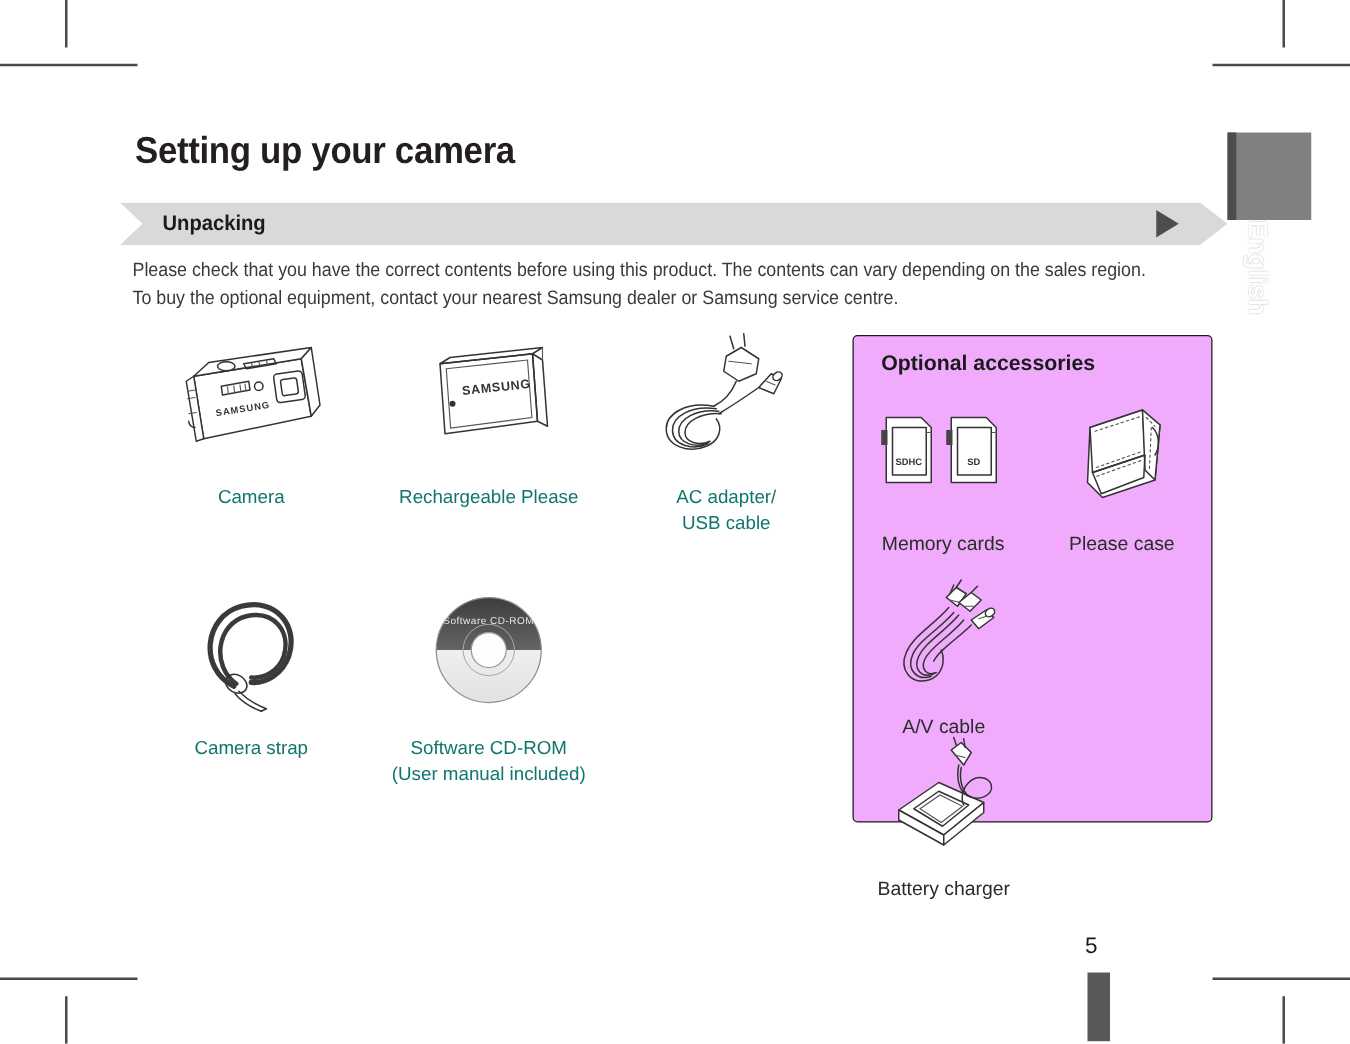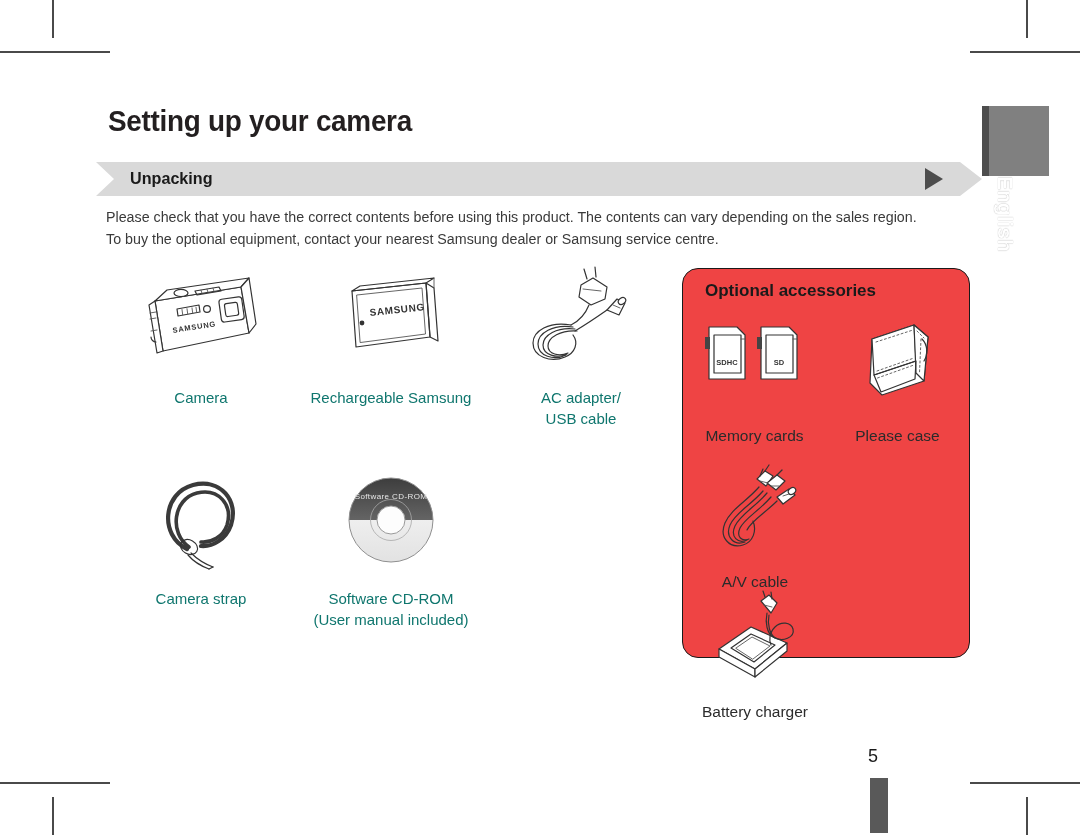--- a/index.html
+++ b/index.html
@@ -143,9 +143,9 @@
     width: 288px;
     height: 390px;
     border: 1.6px solid #1a1a1a;
-    border-radius: 16px;
+    border-radius: 4px;
     box-sizing: border-box;
-    background: #ef4444;
+    background: #f0abfc;
   }
   .optional-title {
     position: absolute;

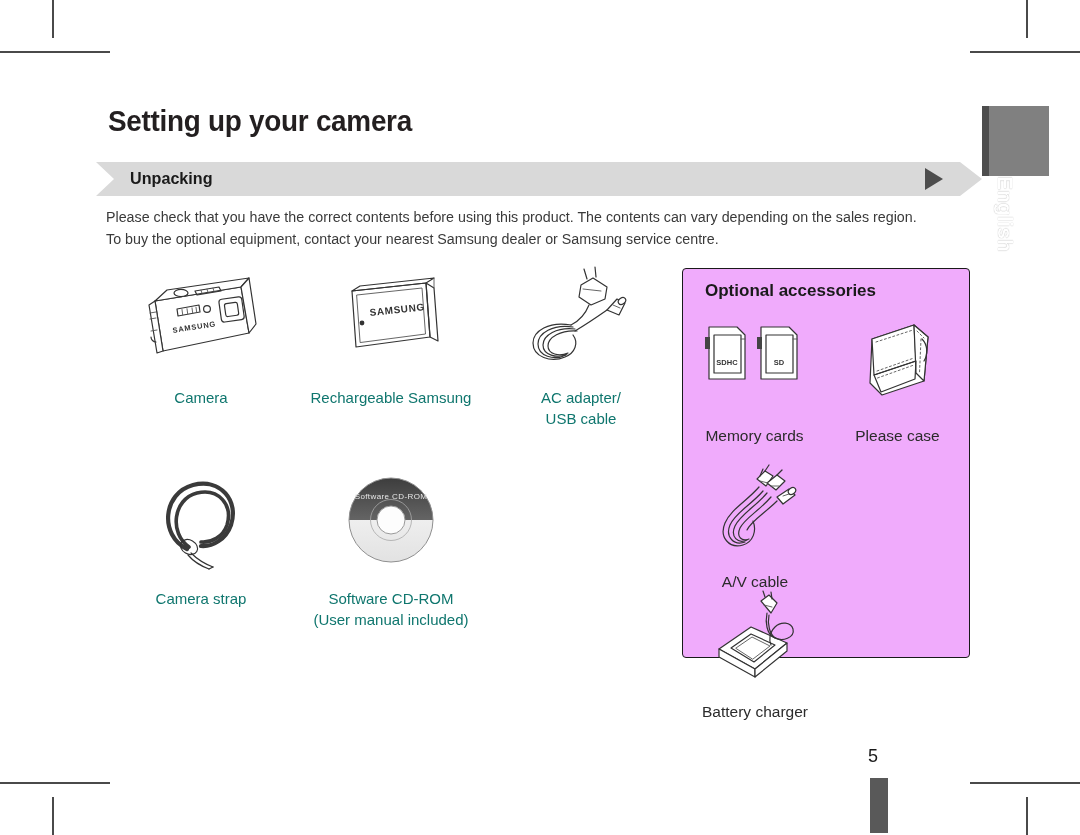--- a/index.html
+++ b/index.html
@@ -169,7 +169,7 @@
   .opt-art {
     height: 92px;
     display: flex;
-    align-items: flex-start;
+    align-items: center;
     justify-content: center;
   }
   .opt-label {

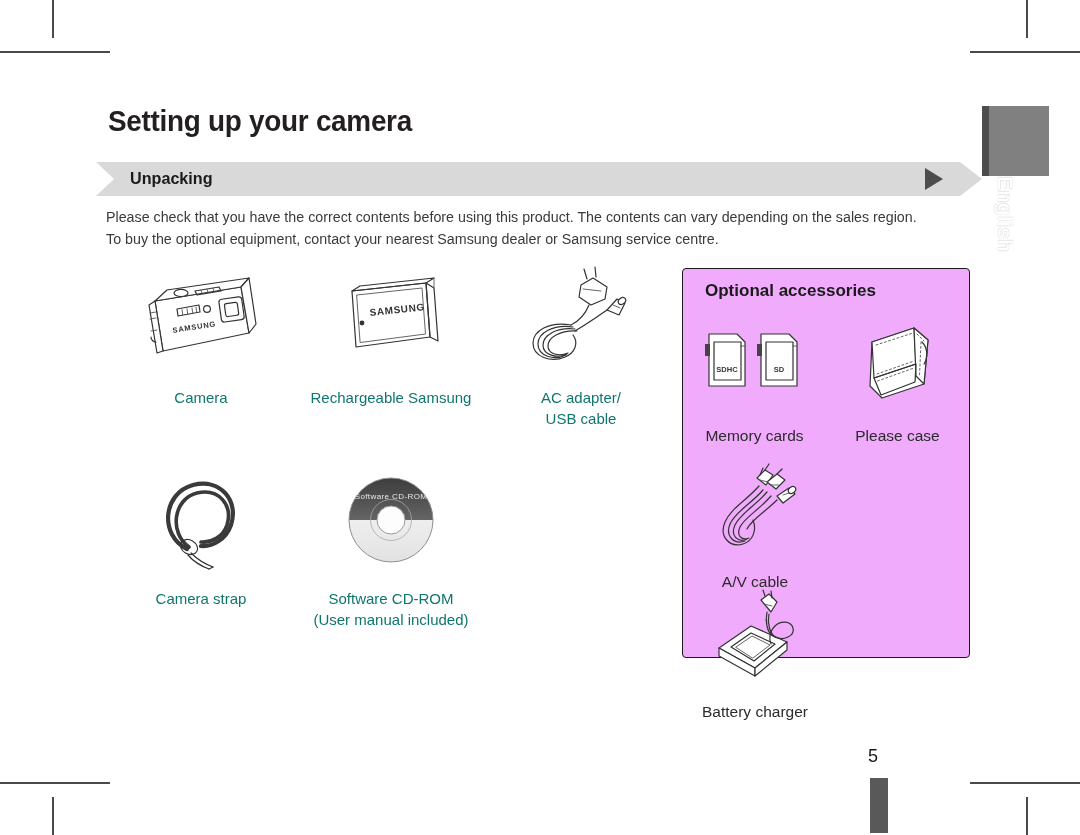--- a/index.html
+++ b/index.html
@@ -320,7 +320,7 @@
             <circle cx="32" cy="52" r="2.4" fill="#333"></circle>
           </svg>
         </div>
-        <div class="item-label">Rechargeable Samsung</div>
+        <div class="item-label">Rechargeable Please</div>
       </div>
 
       <div class="item">

